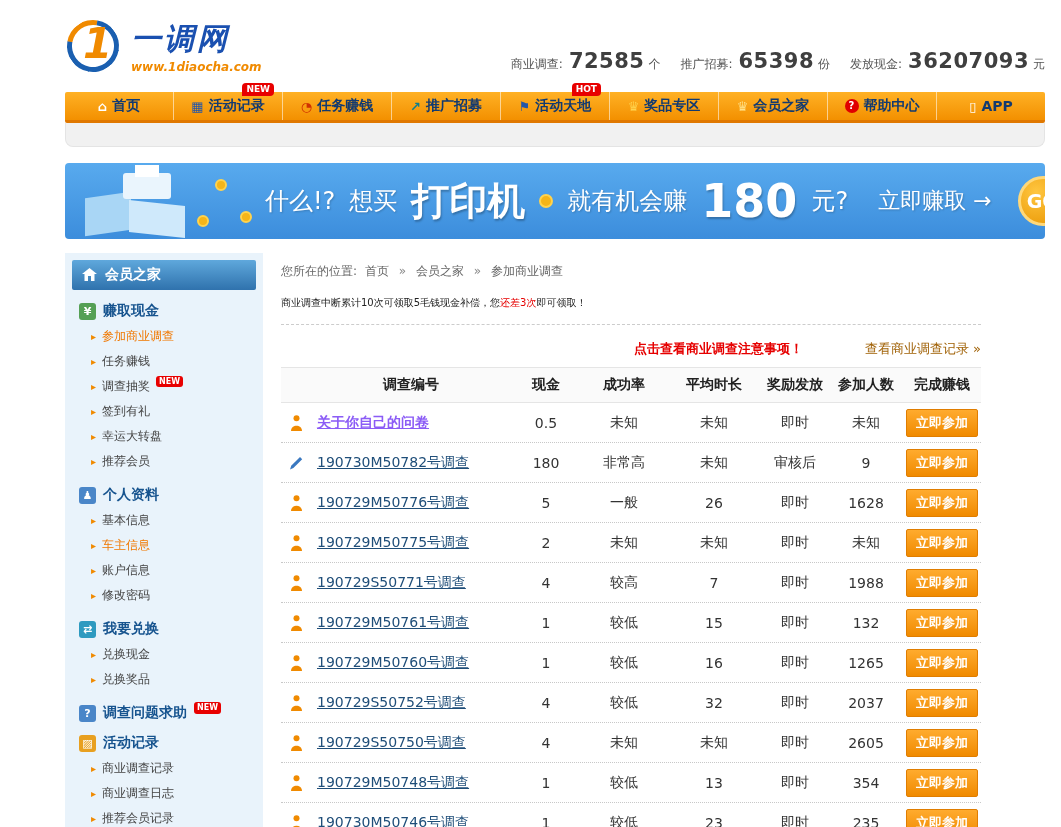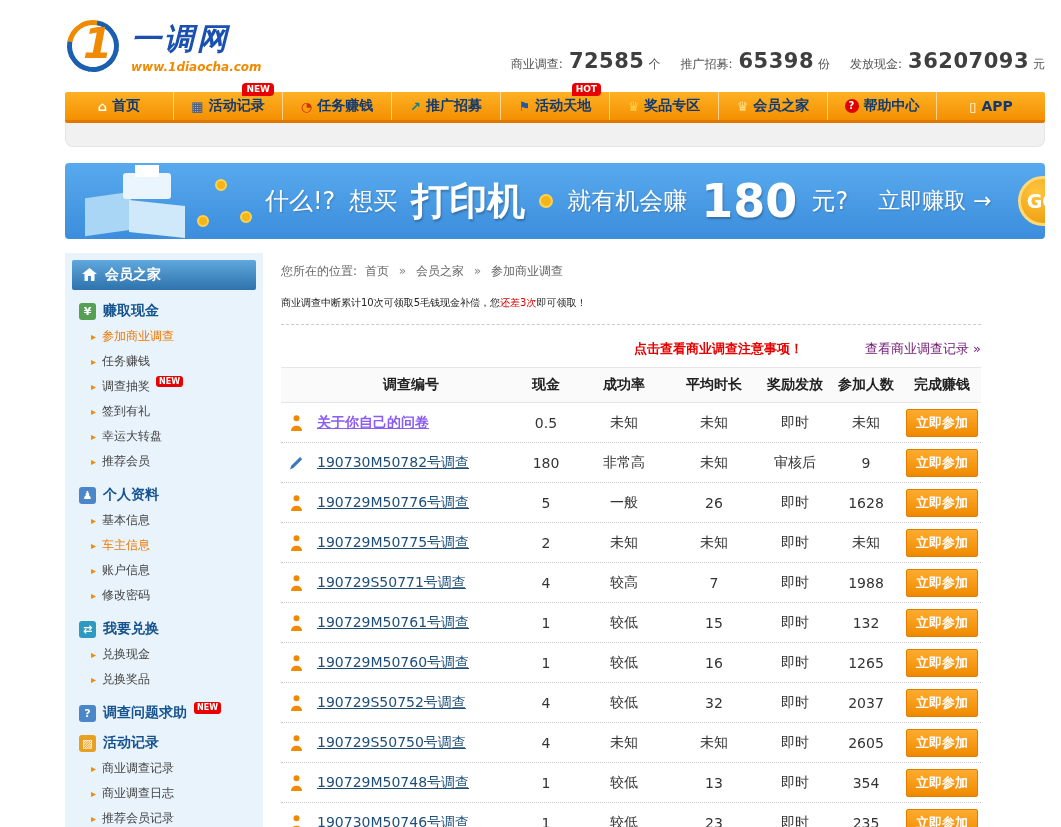--- a/index.html
+++ b/index.html
@@ -101,7 +101,7 @@
   .links-row { width:700px; display:flex; justify-content:flex-end; gap:62px;
     padding:15px 0 9px; font-size:13px; }
   .link-red { color:#e60000; font-weight:bold; cursor:pointer; }
-  .link-plain { color:#701a75; cursor:pointer; }
+  .link-plain { color:#a16207; cursor:pointer; }
 
   .table { width:700px; }
   .thead, .trow { display:grid; grid-template-columns:30px 200px 70px 86px 94px 68px 74px 78px;

